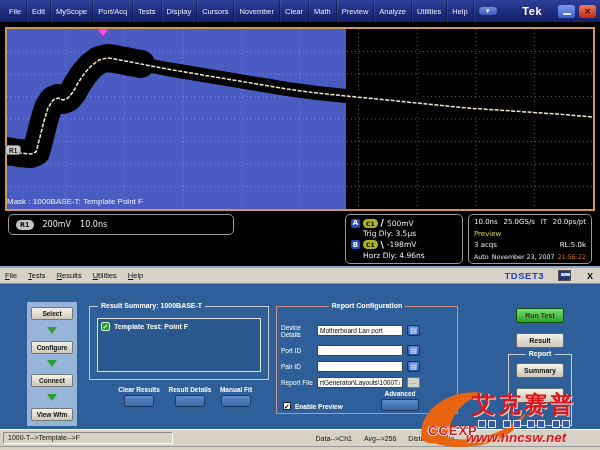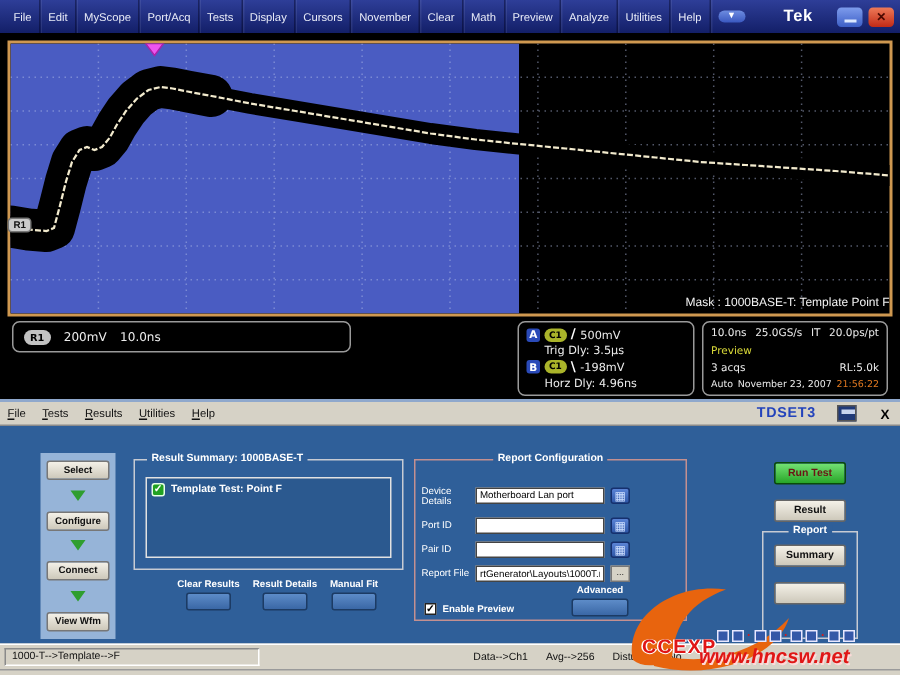--- a/index.html
+++ b/index.html
@@ -25,7 +25,7 @@
   .display{position:absolute;left:0;top:22px;width:600px;height:190px;background:#000}
   .grat{position:absolute;left:5px;top:5px;width:590px;height:184px;border:2px solid #cf9850;background:#000}
   .grat svg{display:block;width:100%;height:100%}
-  .mask-label{position:absolute;left:0;right:0;bottom:3px;text-align:right;color:#f2f2f2;font-size:8px}
+  .mask-label{position:absolute;left:0;right:0;bottom:3px;text-align:left;color:#f2f2f2;font-size:8px}
   .ref-marker{position:absolute;left:-2px;top:116px;background:#cbcbcb;color:#111;font-size:6.5px;
               font-weight:bold;padding:0 3px;height:10px;line-height:9px;border:1px solid #777;border-radius:3px}
   [data-name="graticule-grid"] line{stroke:#b9c3ec;stroke-opacity:.45;stroke-width:1;stroke-dasharray:1,3}

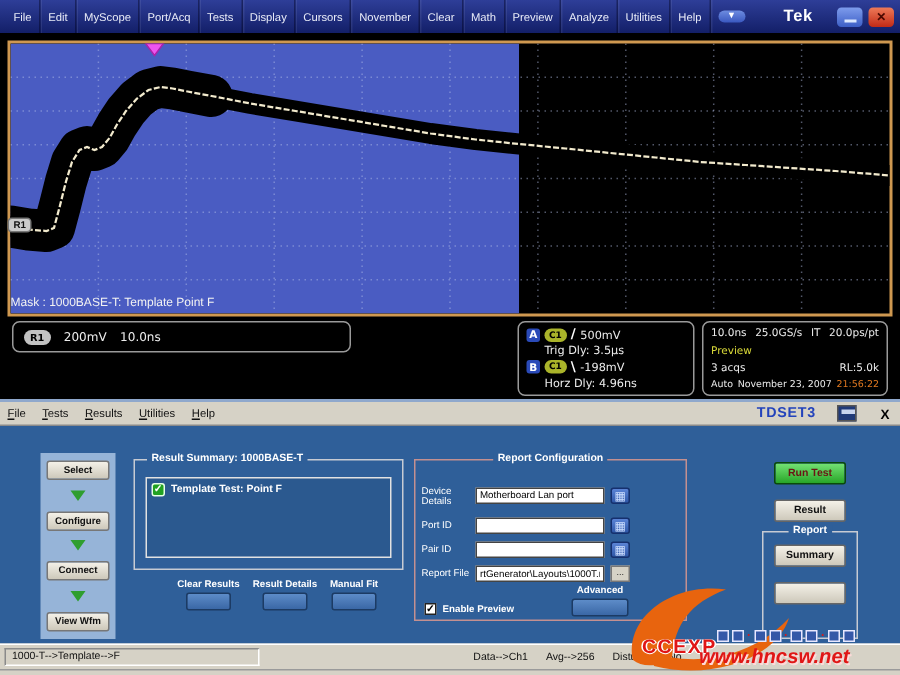--- a/index.html
+++ b/index.html
@@ -347,6 +347,7 @@
       <path d="M14,56 C8,28 40,4 76,9 C52,18 42,32 40,54 C32,61 20,61 14,56 Z" fill="#e8640e"></path>
       <path d="M24,50 C56,62 94,54 118,28 C110,54 68,70 28,60 Z" fill="#e8640e"></path>
     </svg>
+    <div class="wm-cn" data-name="watermark-chinese-text">艾克赛普</div>
     <div class="wm-slogan" data-name="watermark-slogan">
       <span class="wm-sq"></span>
         <span class="wm-sq"></span>

